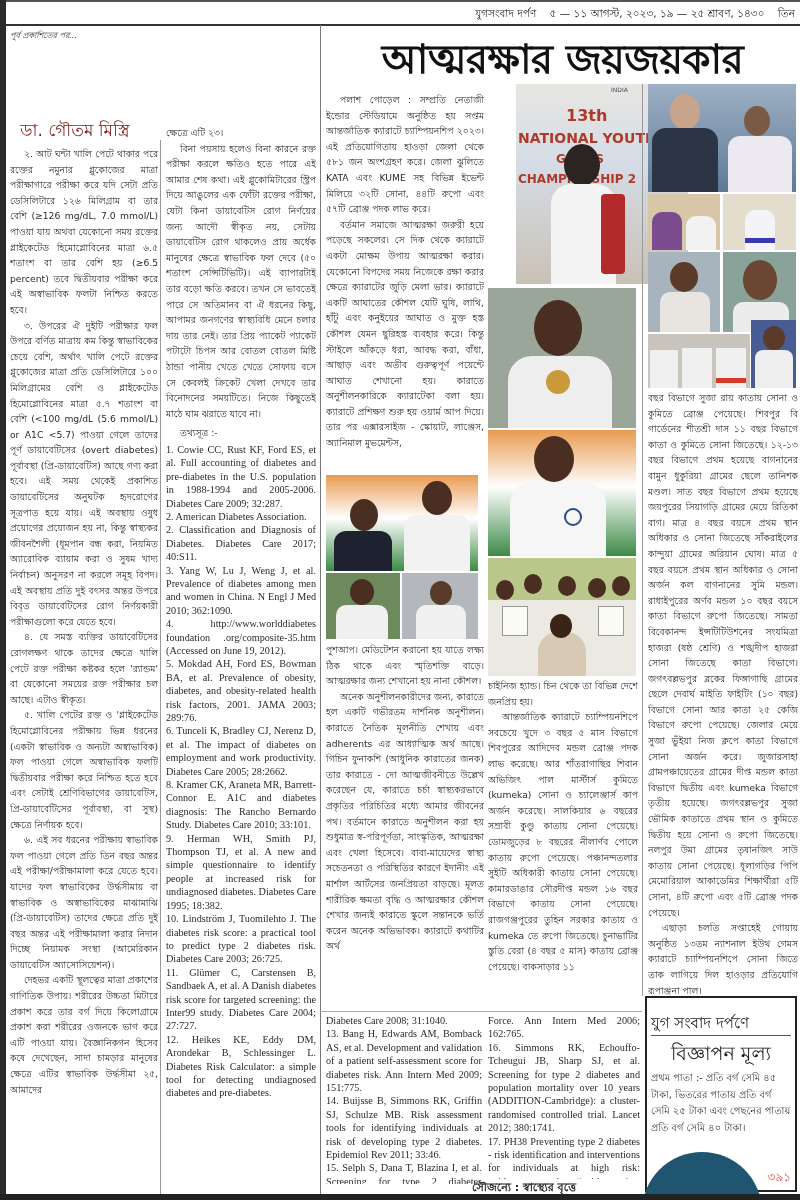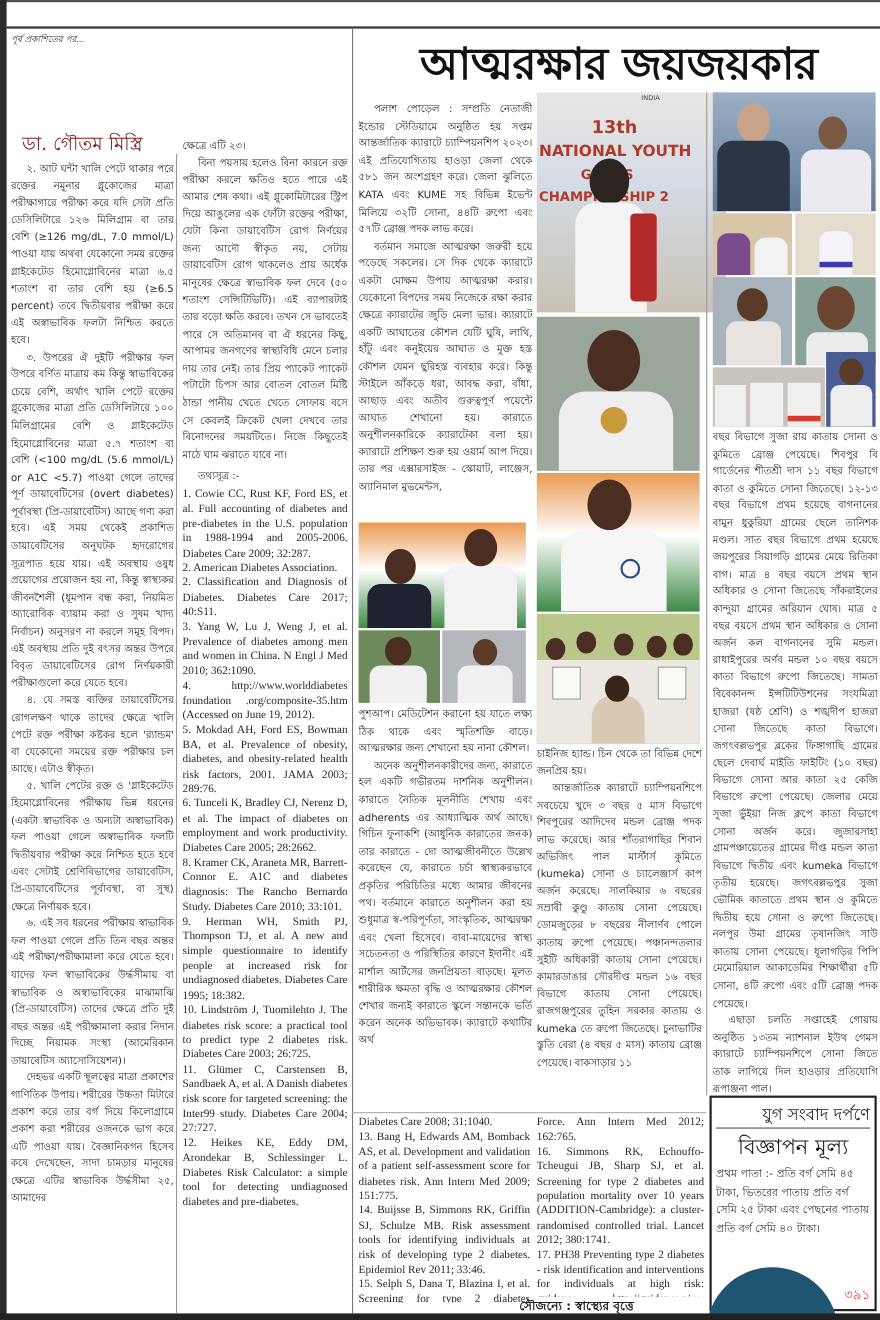--- a/index.html
+++ b/index.html
@@ -50,6 +50,11 @@
   <div class="top-rule"></div>
   <div class="left-border"></div>
 
+  <div class="masthead">
+    <span>যুগসংবাদ দর্পণ</span>
+    <span>৫ — ১১ আগস্ট, ২০২৩, ১৯ — ২৫ শ্রাবণ, ১৪৩০</span>
+    <span>তিন</span>
+  </div>
   <div class="header-rule"></div>
 
   <div class="cont-label">পূর্ব প্রকাশিতের পর...</div>

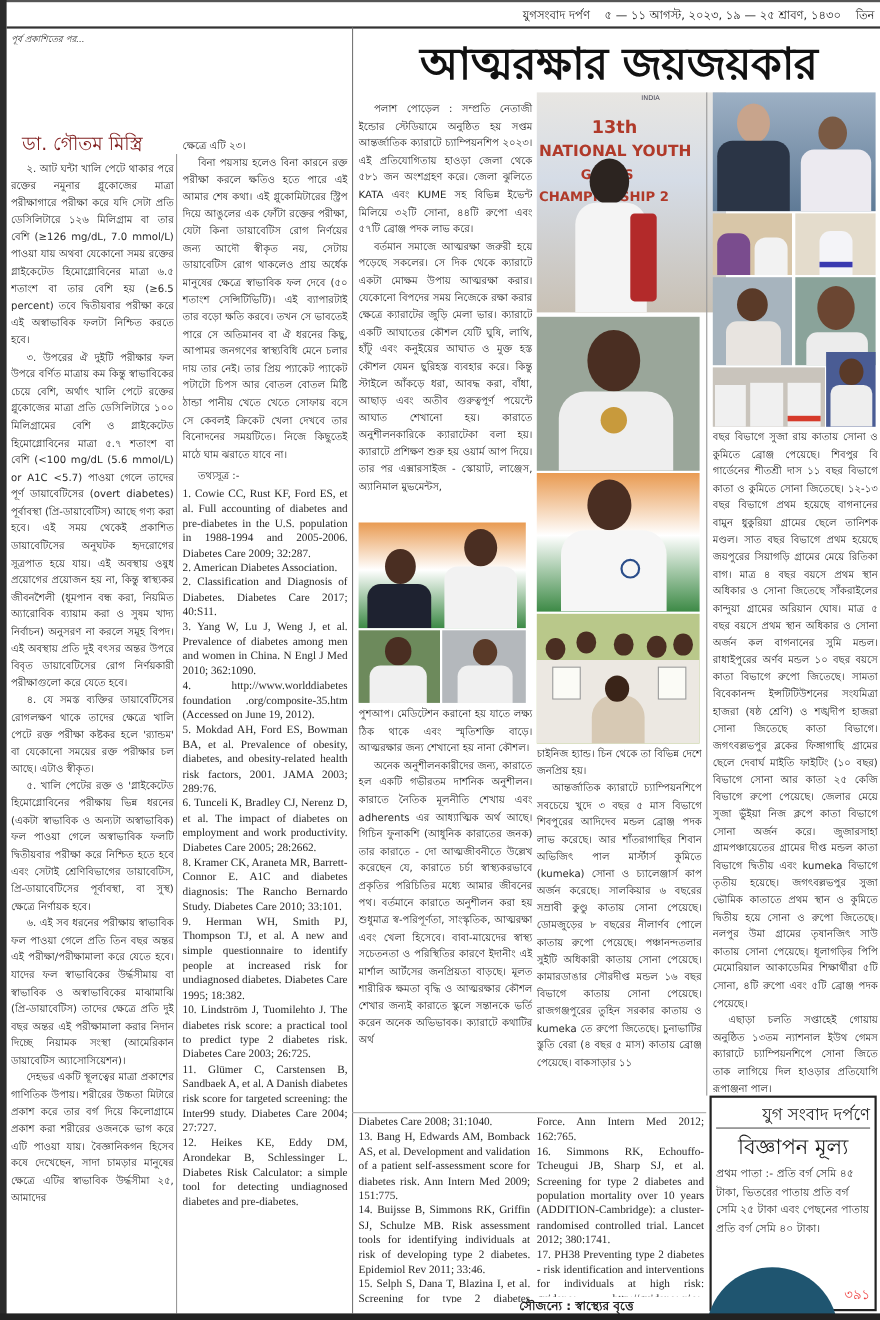--- a/index.html
+++ b/index.html
@@ -100,7 +100,7 @@
     <p>বর্তমান সমাজে আত্মরক্ষা জরুরী হয়ে পড়েছে সকলের। সে দিক থেকে ক্যারাটে একটা মোক্ষম উপায় আত্মরক্ষা করার। যেকোনো বিপদের সময় নিজেকে রক্ষা করার ক্ষেত্রে ক্যারাটের জুড়ি মেলা ভার। ক্যারাটে একটি আঘাতের কৌশল যেটি ঘুষি, লাথি, হাঁটু এবং কনুইয়ের আঘাত ও মুক্ত হস্ত কৌশল যেমন ছুরিহস্ত ব্যবহার করে। কিন্তু স্টাইলে আঁকড়ে ধরা, আবদ্ধ করা, বাঁধা, আছাড় এবং অতীব গুরুত্বপূর্ণ পয়েন্টে আঘাত শেখানো হয়। কারাতে অনুশীলনকারিকে ক্যারাটেকা বলা হয়। ক্যারাটে প্রশিক্ষণ শুরু হয় ওয়ার্ম আপ দিয়ে। তার পর এক্সারসাইজ - স্কোয়াট, লাঞ্জেস, অ্যানিমাল মুভমেন্টস,</p>
   </div>
 
-  <div class="photo" style="left:488px; top:84px; width:172px; height:200px; background:linear-gradient(#e8e6e2 0%, #d5dce6 40%, #c9c1b5 100%);">
+  <div class="photo" style="left:516px; top:84px; width:172px; height:200px; background:linear-gradient(#e8e6e2 0%, #d5dce6 40%, #c9c1b5 100%);">
     <div style="position:absolute; left:95px; top:2px; font-size:6px; color:#445;">INDIA</div>
     <div style="position:absolute; left:50px; top:22px; font-size:16px; color:#b03a2a; font-weight:bold;">13th</div>
     <div style="position:absolute; left:2px; top:46px; font-size:14px; color:#b03a2a; font-weight:bold; white-space:nowrap;">NATIONAL YOUTH</div>

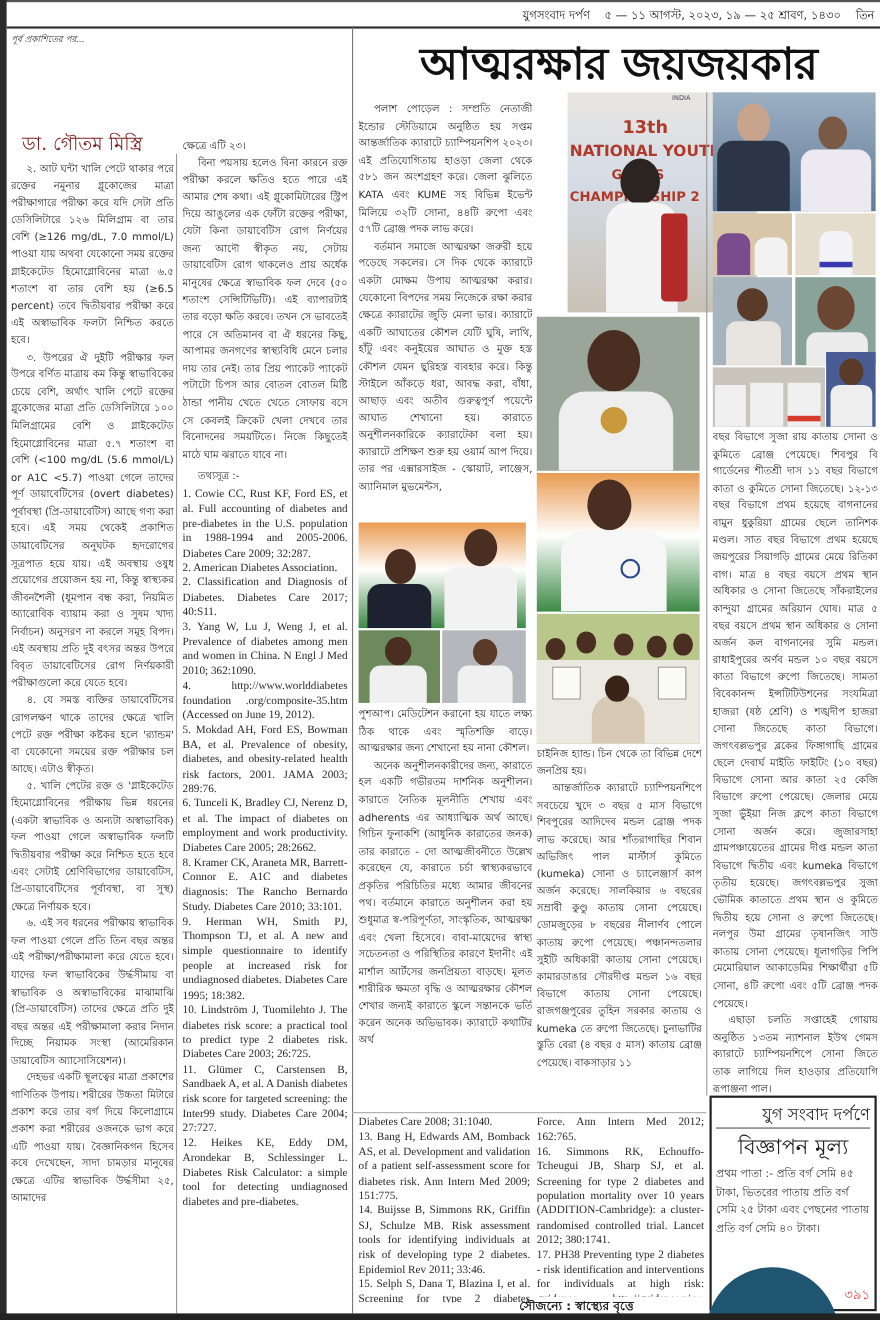--- a/index.html
+++ b/index.html
@@ -210,7 +210,7 @@
   </div>
   <div class="col" style="left:488px; top:1014px; width:152px; height:165px;">
     <div id="refs-col4">
-        <p class="ref">Force. Ann Intern Med 2012; 162:765.</p>
+        <p class="ref">Force. Ann Intern Med 2006; 162:765.</p>
         <p class="ref">16. Simmons RK, Echouffo-Tcheugui JB, Sharp SJ, et al. Screening for type 2 diabetes and population mortality over 10 years (ADDITION-Cambridge): a cluster- randomised controlled trial. Lancet 2012; 380:1741.</p>
         <p class="ref">17. PH38 Preventing type 2 diabetes - risk identification and interventions for individuals at high risk: guidance. http://guidance.nice. org.uk /PH38/Guidance/pdf/Englis.</p>
       </div>

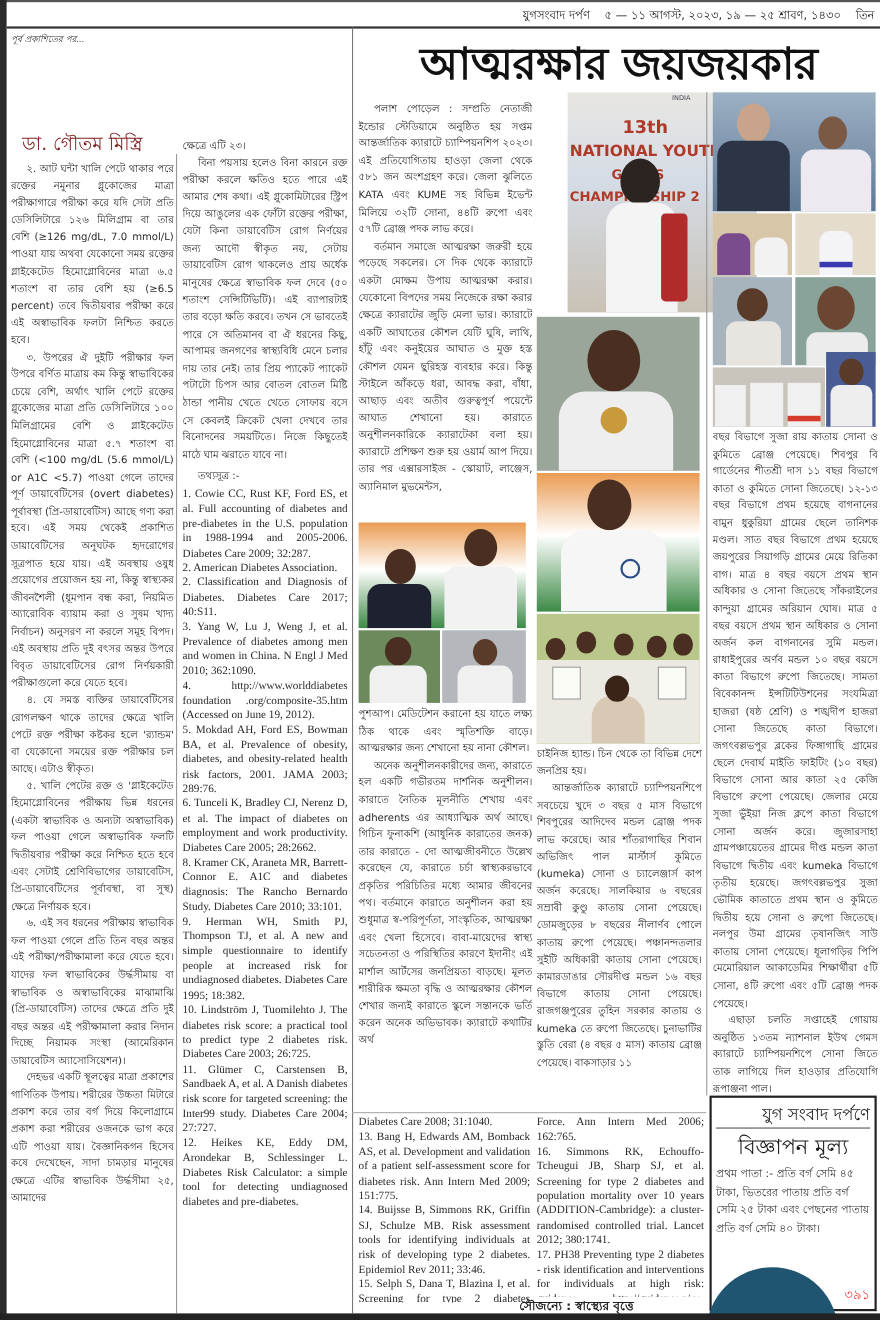--- a/index.html
+++ b/index.html
@@ -32,7 +32,7 @@
   .ph-shape { position: absolute; border-radius: 50%; }
 
   .ad-box { position: absolute; left: 645px; top: 996px; width: 152px; height: 196px; border: 2px solid #222; padding: 3px 4px; background: #fff; }
-  .ad-title1 { font-size: 15px; text-align: right; line-height: 24px; border-bottom: 1px solid #555; }
+  .ad-title1 { font-size: 15px; text-align: left; line-height: 24px; border-bottom: 1px solid #555; margin-top: 10px; }
   .ad-title2 { font-size: 19px; text-align: center; line-height: 30px; margin-top: 2px; }
   .ad-body { font-size: 9.8px; line-height: 16.5px; color: #333; margin-top: 2px; }
   .ad-code { position: absolute; right: 4px; bottom: 2px; font-size: 12px; color: #ef4444; }

